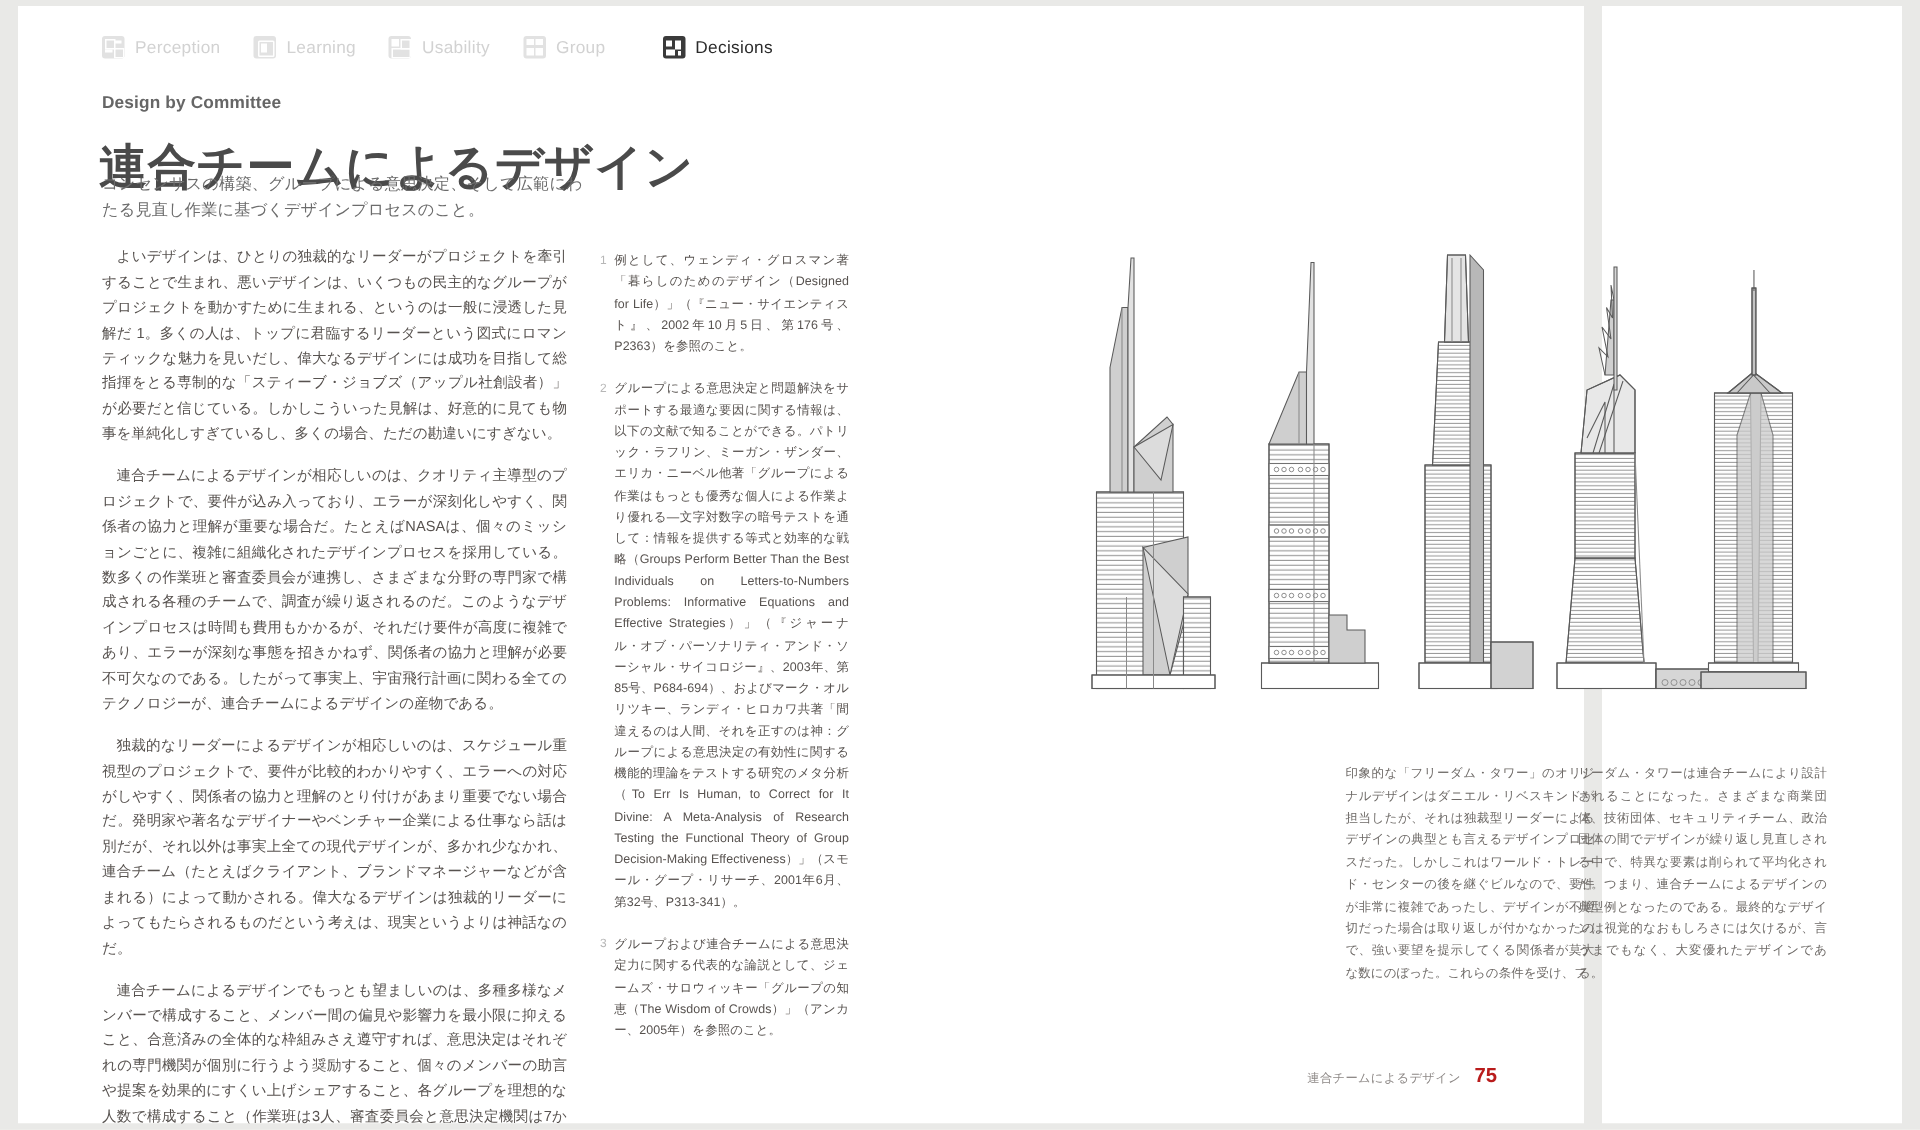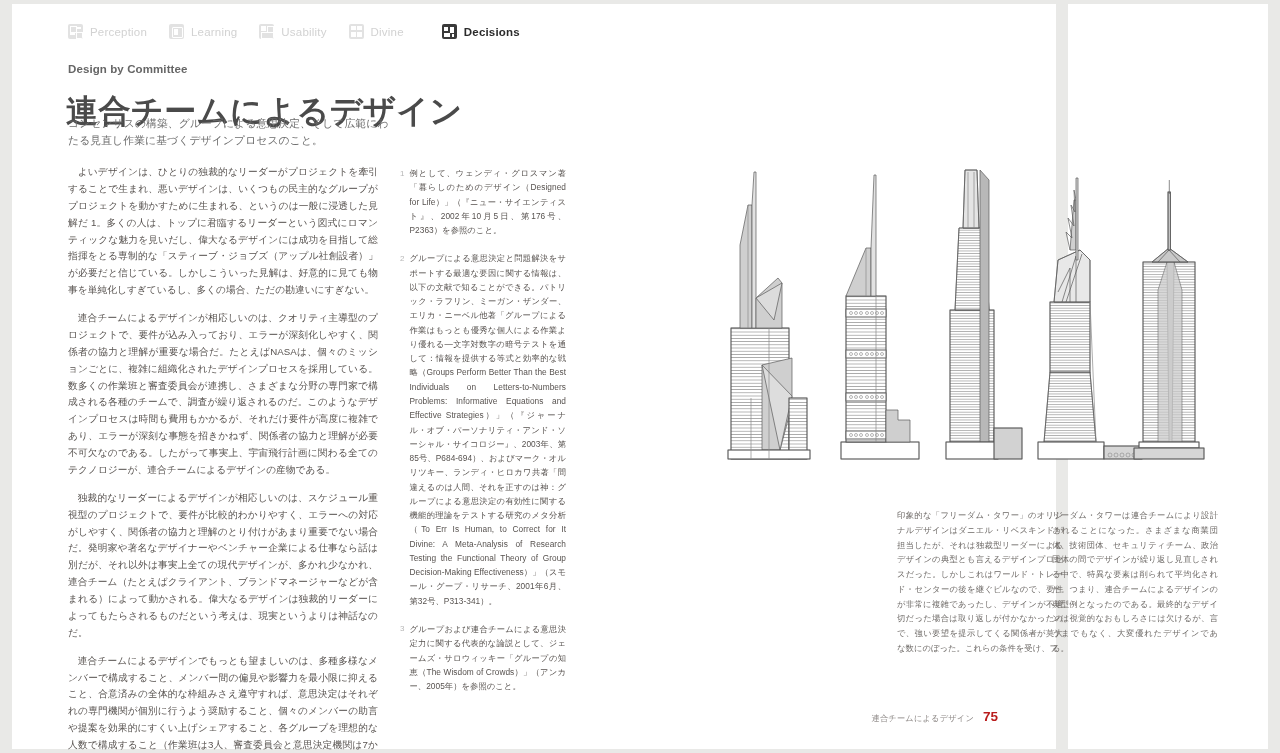--- a/index.html
+++ b/index.html
@@ -296,7 +296,7 @@
           <i></i>
           <i></i>
         </span>
-      <span>Divine</span>
+      <span>Group</span>
     </div>
 
     <div class="tab active">

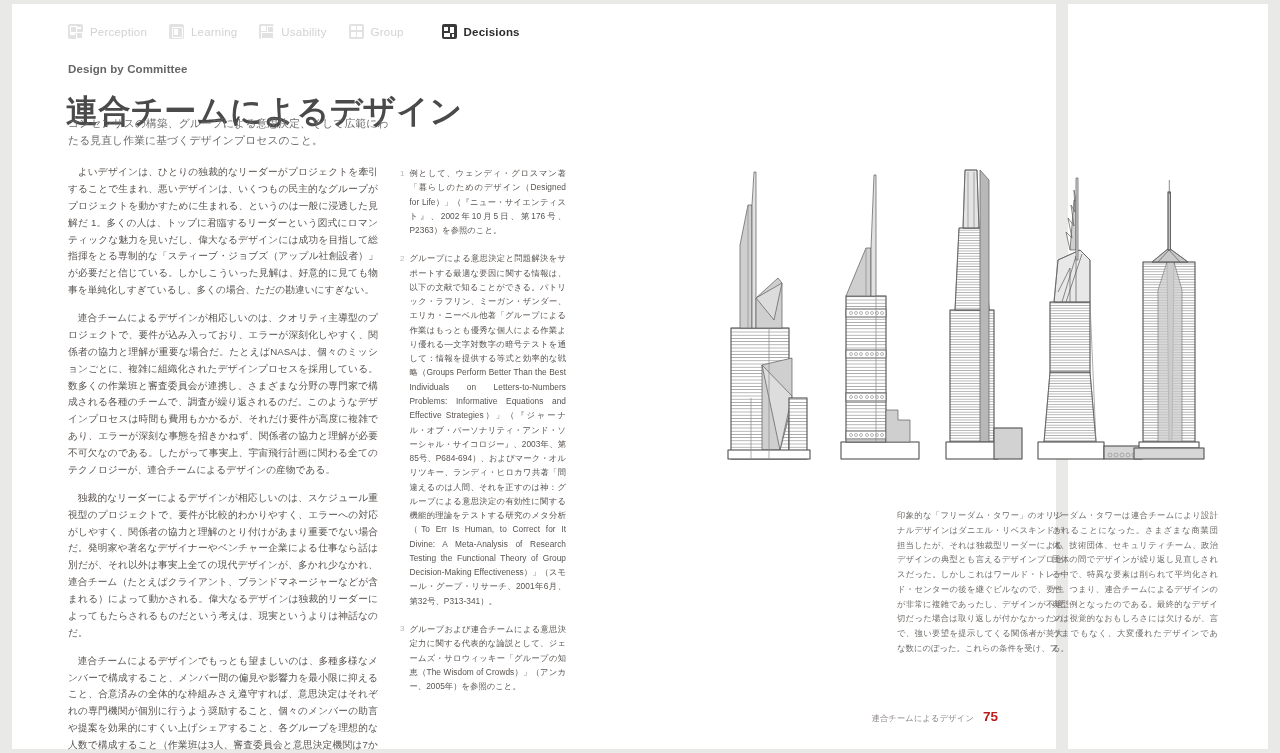--- a/index.html
+++ b/index.html
@@ -77,7 +77,7 @@
     color: #d2d2d2;
     white-space: nowrap;
   }
-  .tab.active { color: #2b2b2b; font-weight: bold; padding-left: 16px; }
+  .tab.active { color: #2b2b2b; font-weight: normal; padding-left: 16px; }
   .tab-icon {
     width: 15px; height: 15px;
     border-radius: 2px;

